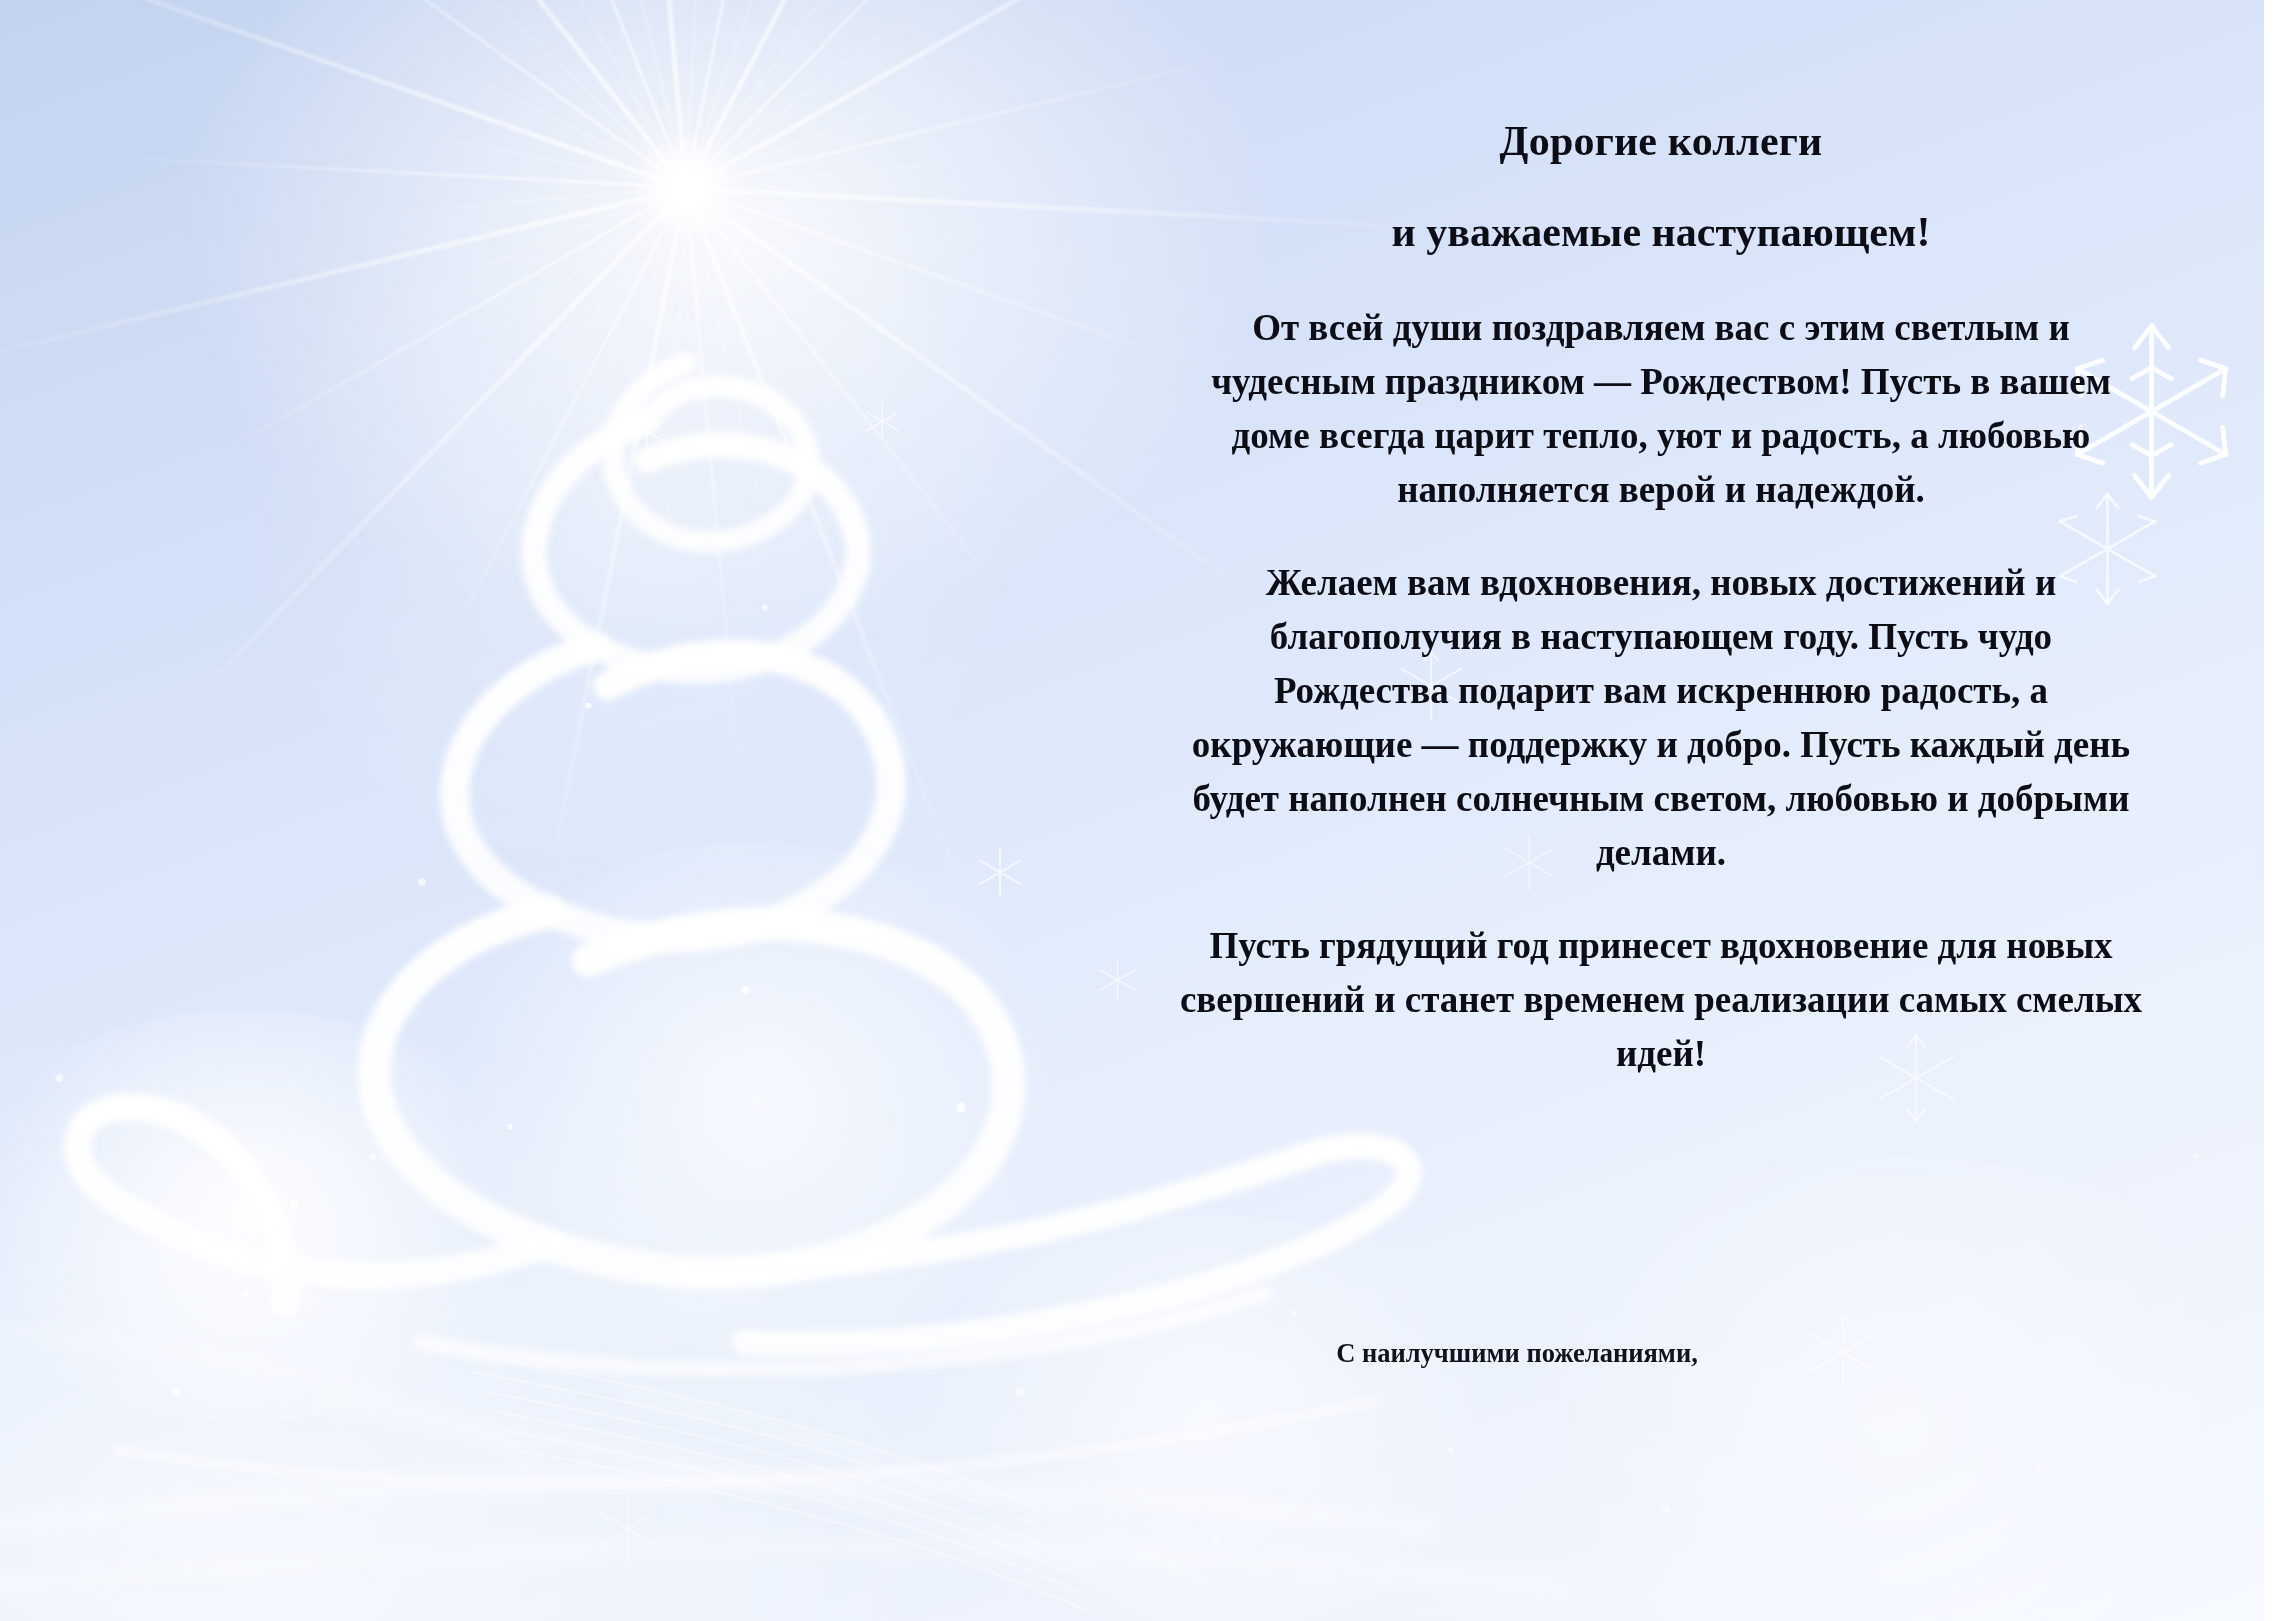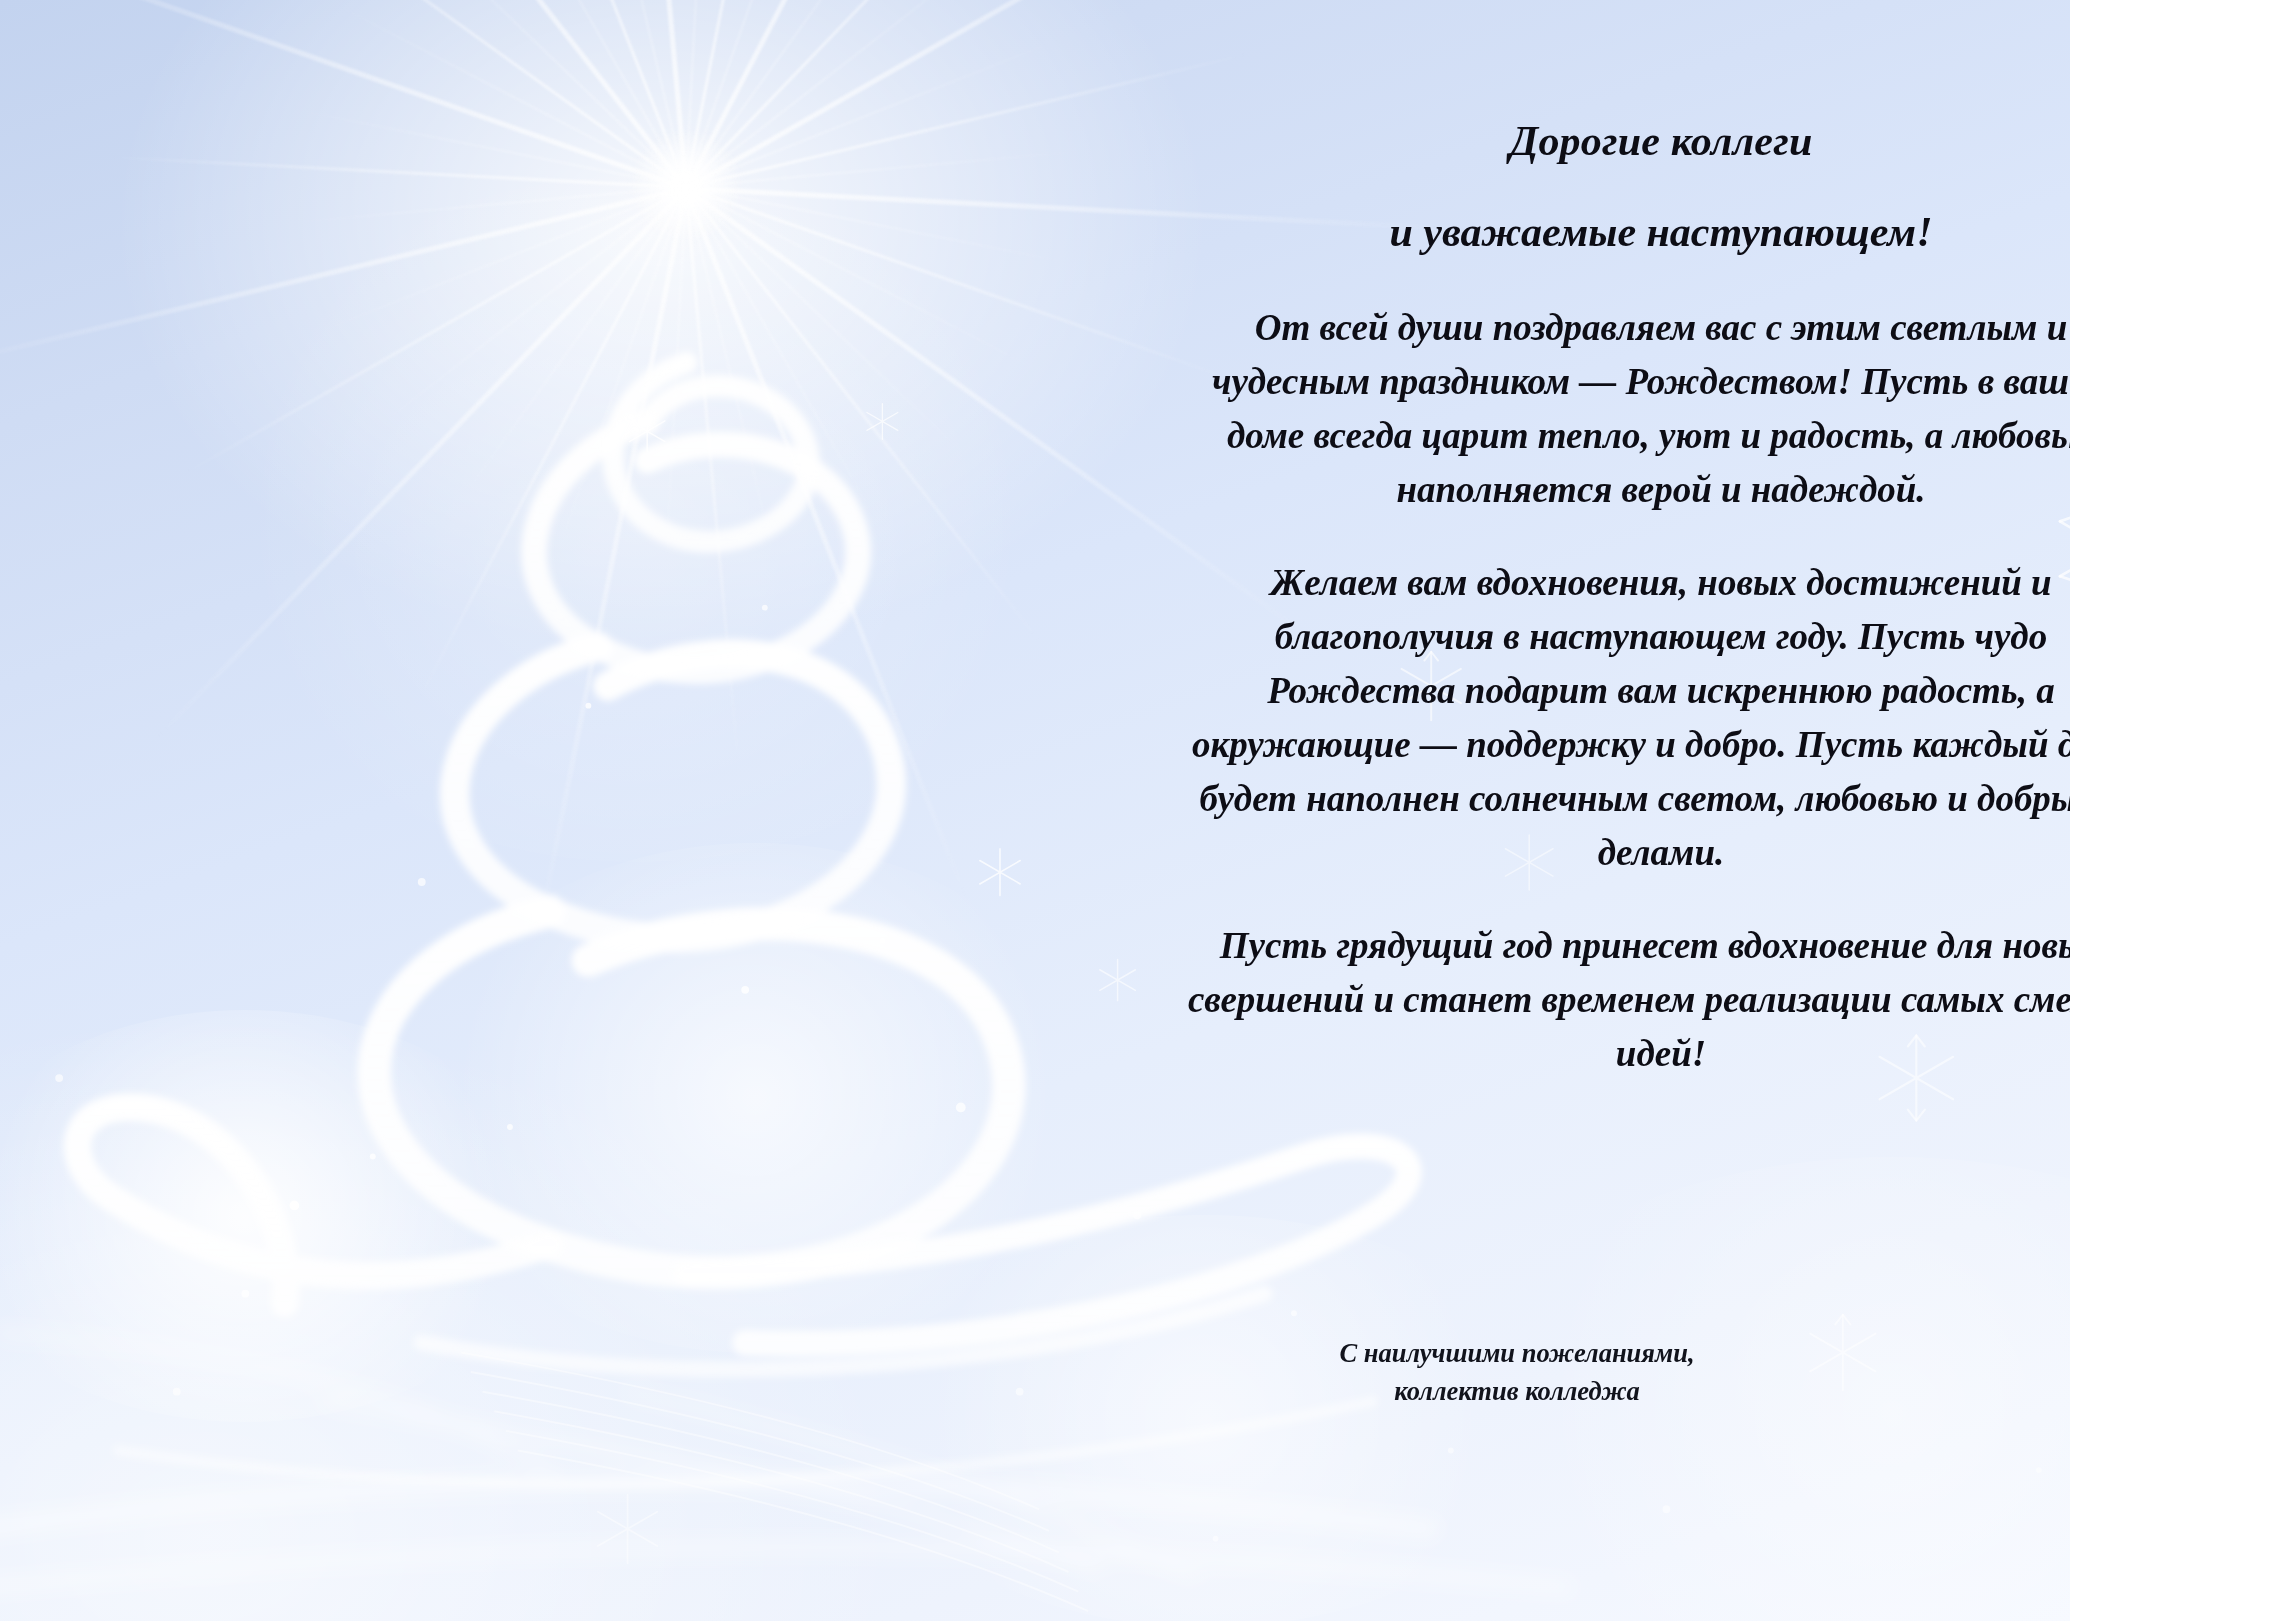--- a/index.html
+++ b/index.html
@@ -16,14 +16,13 @@
 
   .card {
     position: relative;
-    width: 2070px;
+    width: 2264px;
     height: 1621px;
     overflow: hidden;
     background:
       radial-gradient(ellipse 882px 686px at 32% 14%, rgba(255,255,255,0.85) 0%, rgba(255,255,255,0.0) 62%),
       radial-gradient(ellipse 1176px 882px at 10% 95%, rgba(255,255,255,0.55) 0%, rgba(255,255,255,0.0) 60%),
       linear-gradient(160deg, #c3d3ef 0%, #cfdcf4 18%, #dbe6fa 40%, #e6eefc 62%, #eef3fd 82%, #f6f9ff 100%);
-    font-style: italic;
   }
 
   

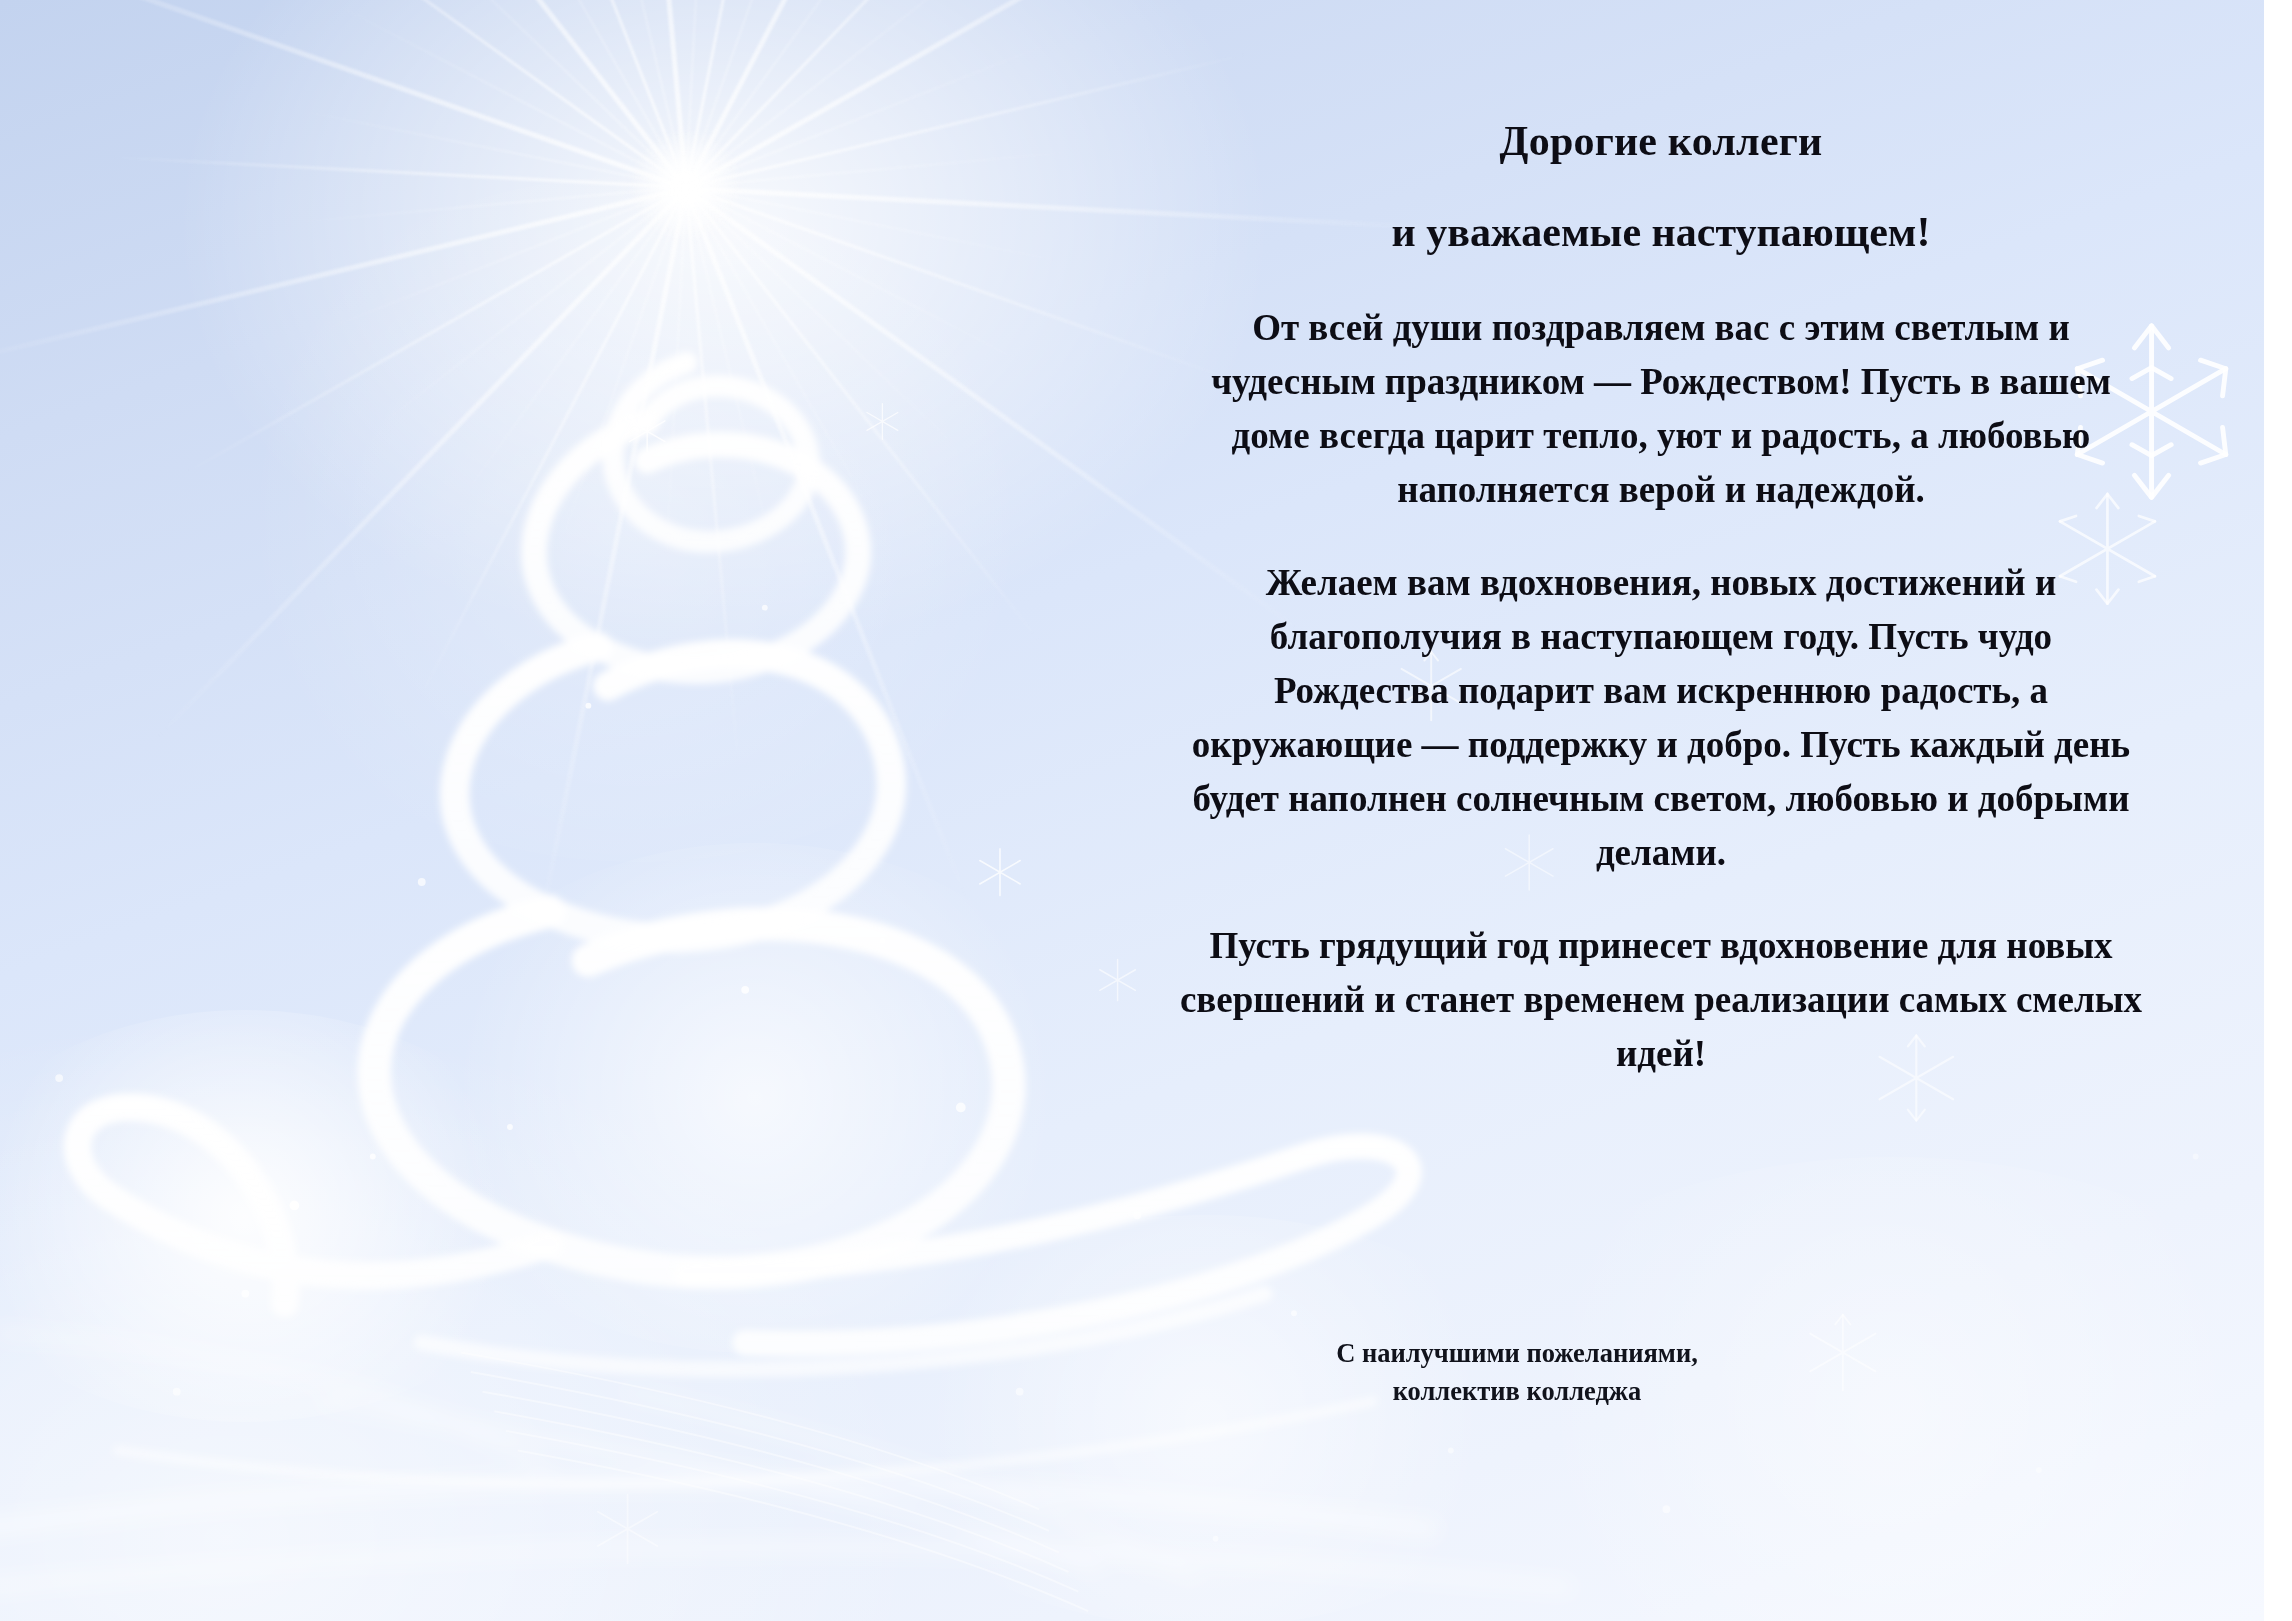--- a/index.html
+++ b/index.html
@@ -315,7 +315,6 @@
 
   <div class="signature">
     <div>С наилучшими пожеланиями,</div>
-    <div>коллектив колледжа</div>
   </div>
 
 </div>

